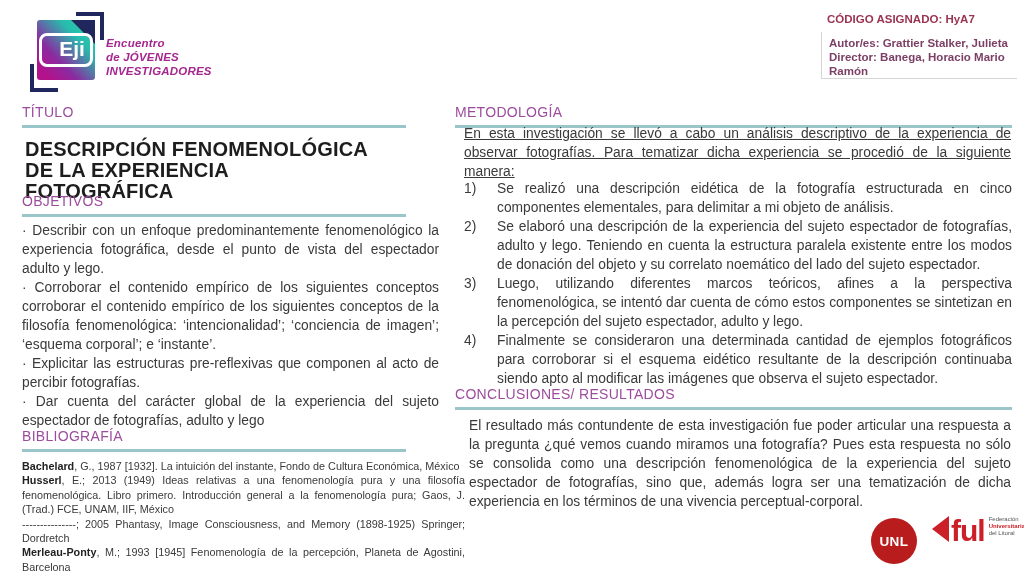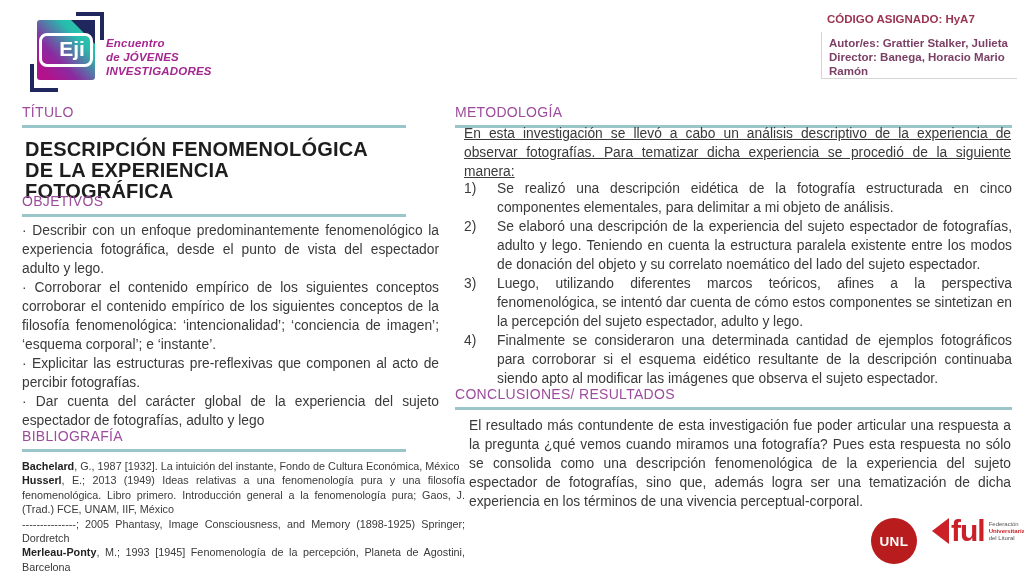--- a/index.html
+++ b/index.html
@@ -67,7 +67,7 @@
     background:#b91c1c;color:#fff;font-weight:bold;font-size:13.5px;letter-spacing:.5px;
     display:flex;align-items:center;justify-content:center;
   }
-  .ful{position:absolute;left:932px;top:516px;display:flex;align-items:center;}
+  .ful{position:absolute;left:932px;top:516px;display:flex;align-items:flex-start;}
   .ful-tri{width:0;height:0;border-top:13px solid transparent;border-bottom:13px solid transparent;border-right:17px solid #cb2027;margin-right:2px;}
   .ful-letters{color:#cb2027;font-weight:bold;font-size:30px;line-height:30px;letter-spacing:-1px;margin-right:4px;}
   .ful-tag{font-size:6px;line-height:7px;color:#555;}

